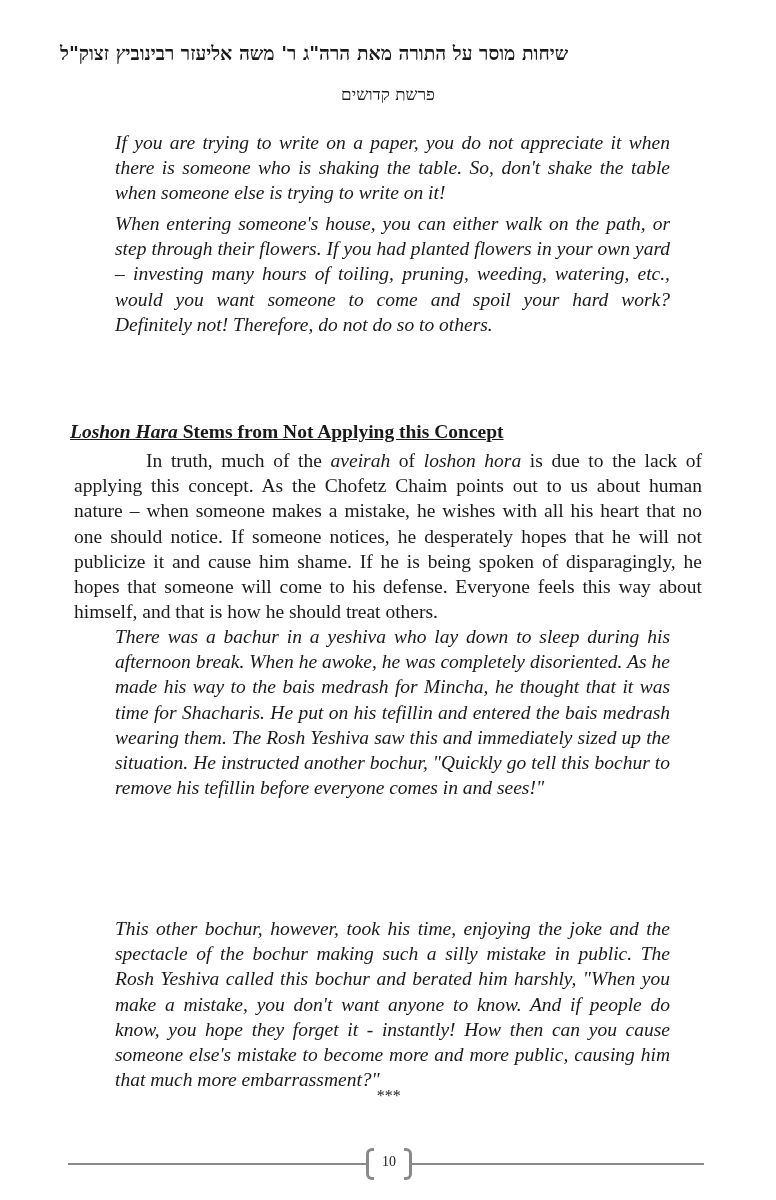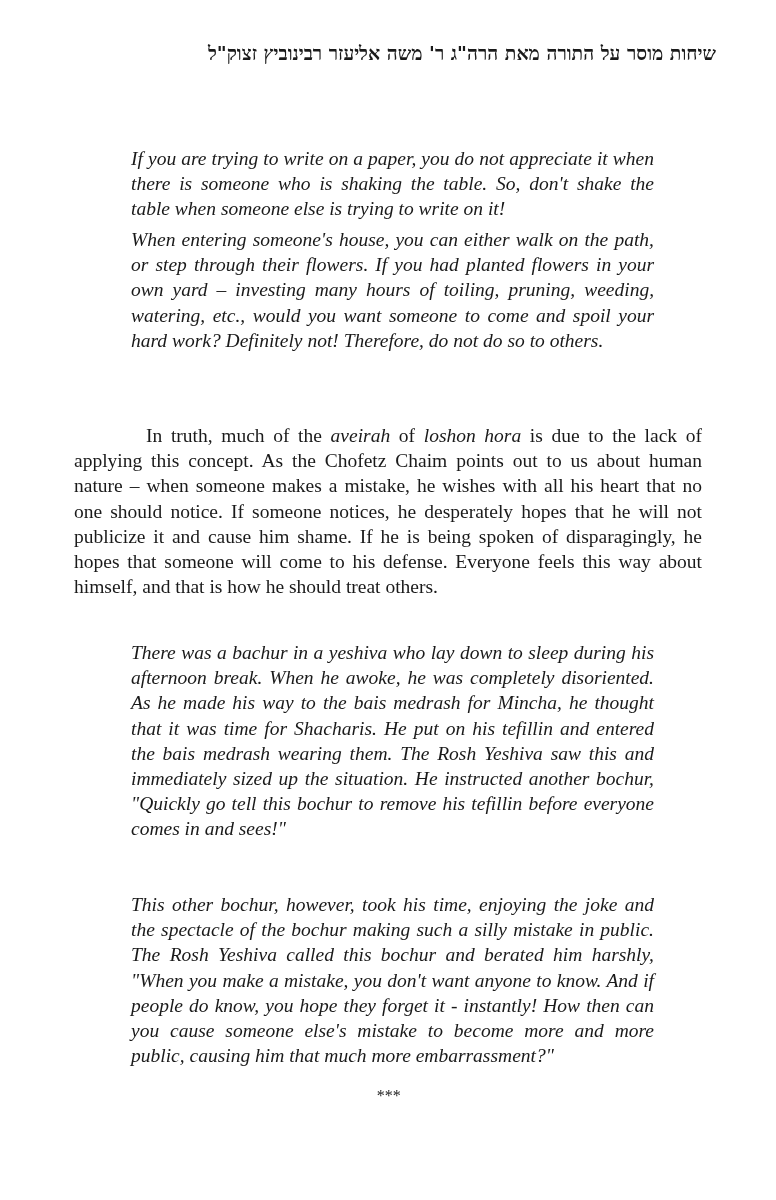--- a/index.html
+++ b/index.html
@@ -7,7 +7,7 @@
   .page { position: absolute; left: 0; top: 0; width: 776px; height: 1200px; }
   .running-head {
     position: absolute; left: 60px; right: 60px; top: 40px;
-    text-align: right; direction: rtl;
+    text-align: left; direction: rtl;
     font-family: "DejaVu Serif", serif; font-weight: bold; font-size: 19px; line-height: 26px;
   }
   .parsha {

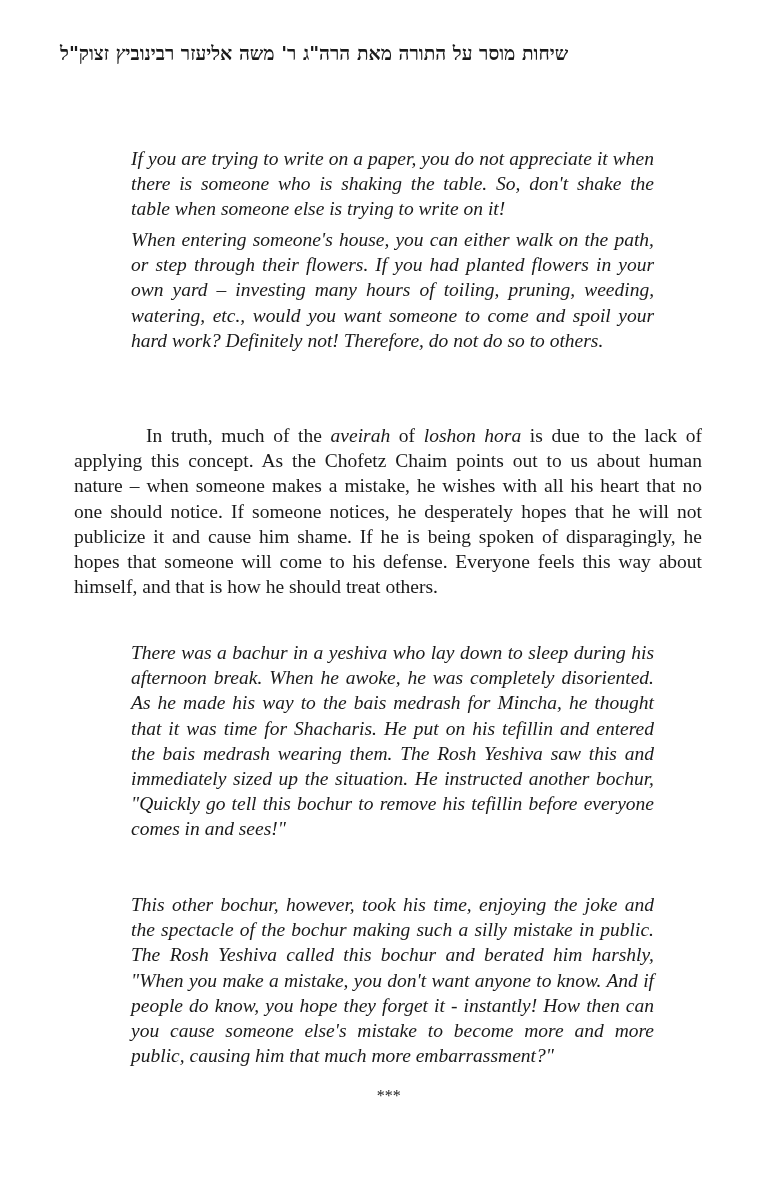--- a/index.html
+++ b/index.html
@@ -58,6 +58,7 @@
 
 <div class="page">
   <div class="running-head">שיחות מוסר על התורה מאת הרה"ג ר' משה אליעזר רבינוביץ זצוק"ל</div>
+  <div class="parsha">פרשת קדושים</div>
 
   <div class="block block1 body-text">
     <p>If you are trying to write on a paper, you do not appreciate it when there is someone who is shaking the table. So, don't shake the table when someone else is trying to write on it!</p>

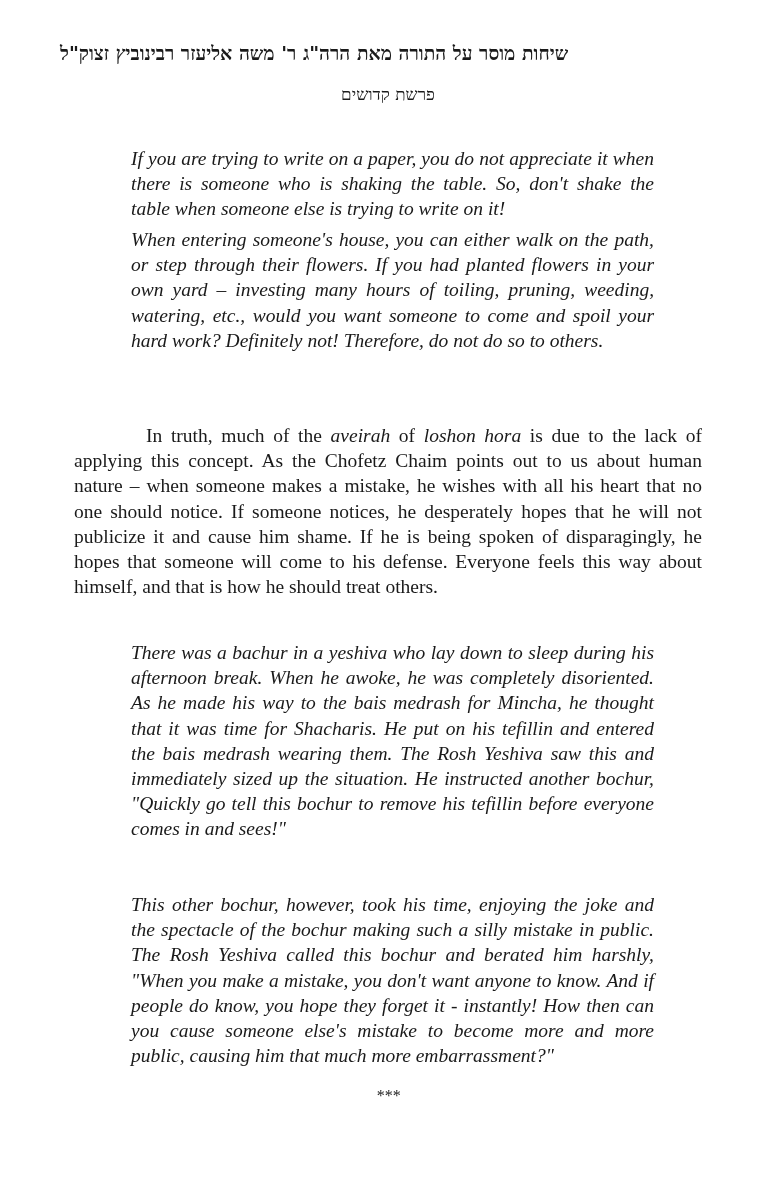--- a/index.html
+++ b/index.html
@@ -22,7 +22,7 @@
   .block {
     position: absolute; left: 115px; width: 555px; font-style: italic;
   }
-  .block p { margin: 16px; }
+  .block p { margin: 0; }
   .block1 { top: 130px; }
   .block2 { top: 211px; }
   .block3 { top: 624px; }

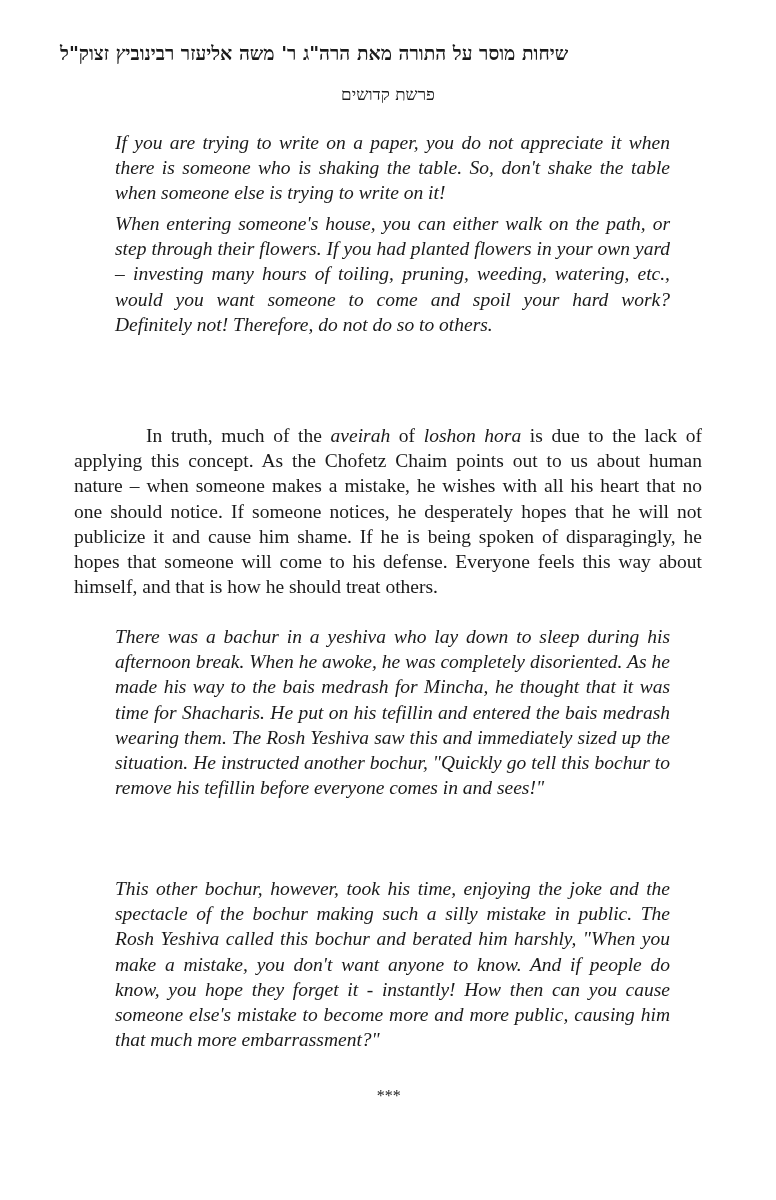--- a/index.html
+++ b/index.html
@@ -68,6 +68,7 @@
   </div>
 
   <div class="section body-text">
+    <h2 class="section-heading"><span class="it">Loshon Hara</span><span> Stems from Not Applying this Concept</span></h2>
     <p class="para"><span>In truth, much of the </span><span class="it">aveirah</span><span> of </span><span class="it">loshon hora</span><span> is due to the lack of applying this concept. As the Chofetz Chaim points out to us about human nature – when someone makes a mistake, he wishes with all his heart that no one should notice. If someone notices, he desperately hopes that he will not publicize it and cause him shame. If he is being spoken of disparagingly, he hopes that someone will come to his defense. Everyone feels this way about himself, and that is how he should treat others.</span></p>
   </div>
 

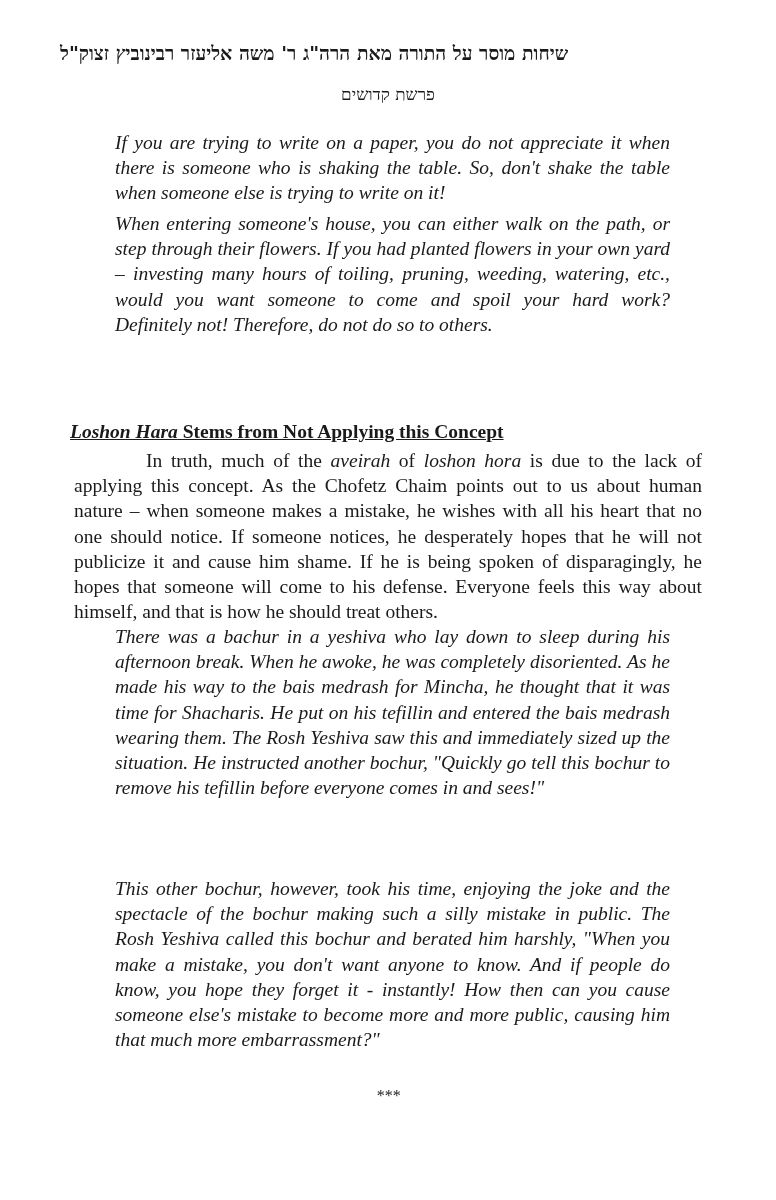--- a/index.html
+++ b/index.html
@@ -26,7 +26,7 @@
   .block1 { top: 130px; }
   .block2 { top: 211px; }
   .block3 { top: 624px; }
-  .block4 { top: 876px; }
+  .block4 { top: 916px; }
   .section {
     position: absolute; left: 70px; width: 636px; top: 419px;
   }

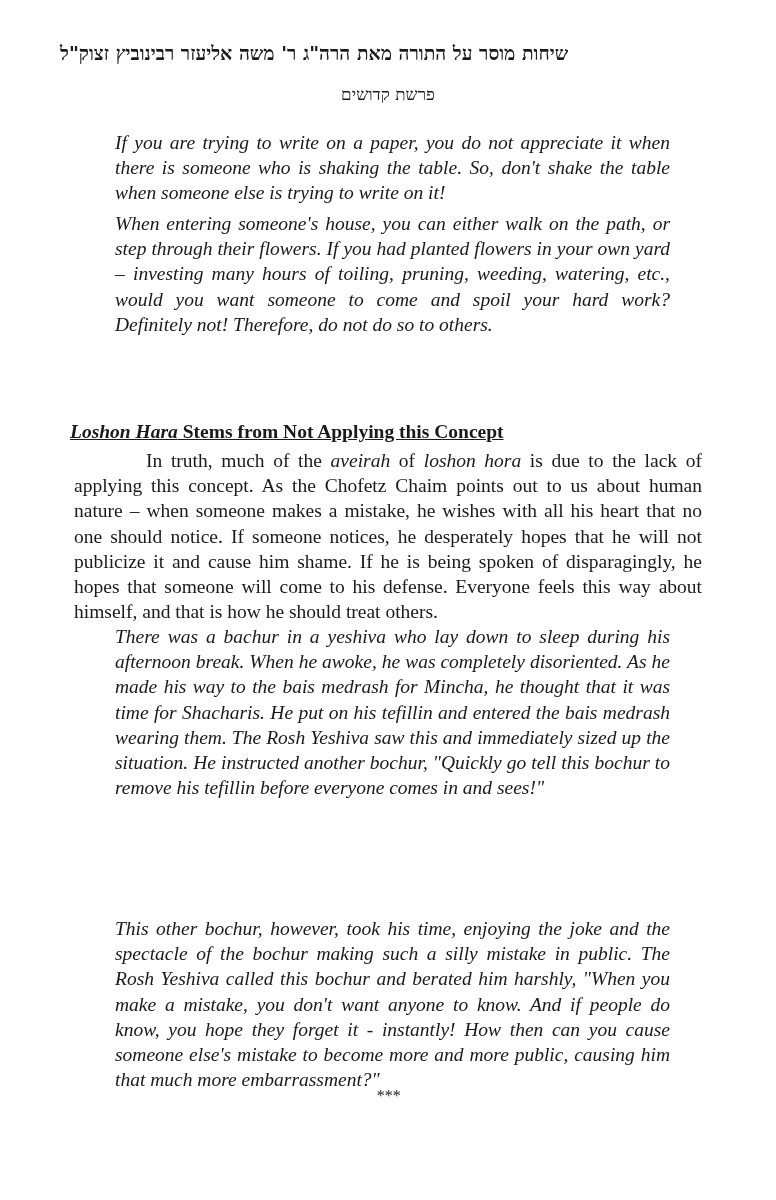--- a/index.html
+++ b/index.html
@@ -81,6 +81,13 @@
 
   <div class="stars">***</div>
 
+  <div class="footer">
+    <div class="rule left"></div>
+    <div class="bracket l"></div>
+    <div class="pagenum">10</div>
+    <div class="bracket r"></div>
+    <div class="rule right"></div>
+  </div>
 </div>
 
 </body></html>

